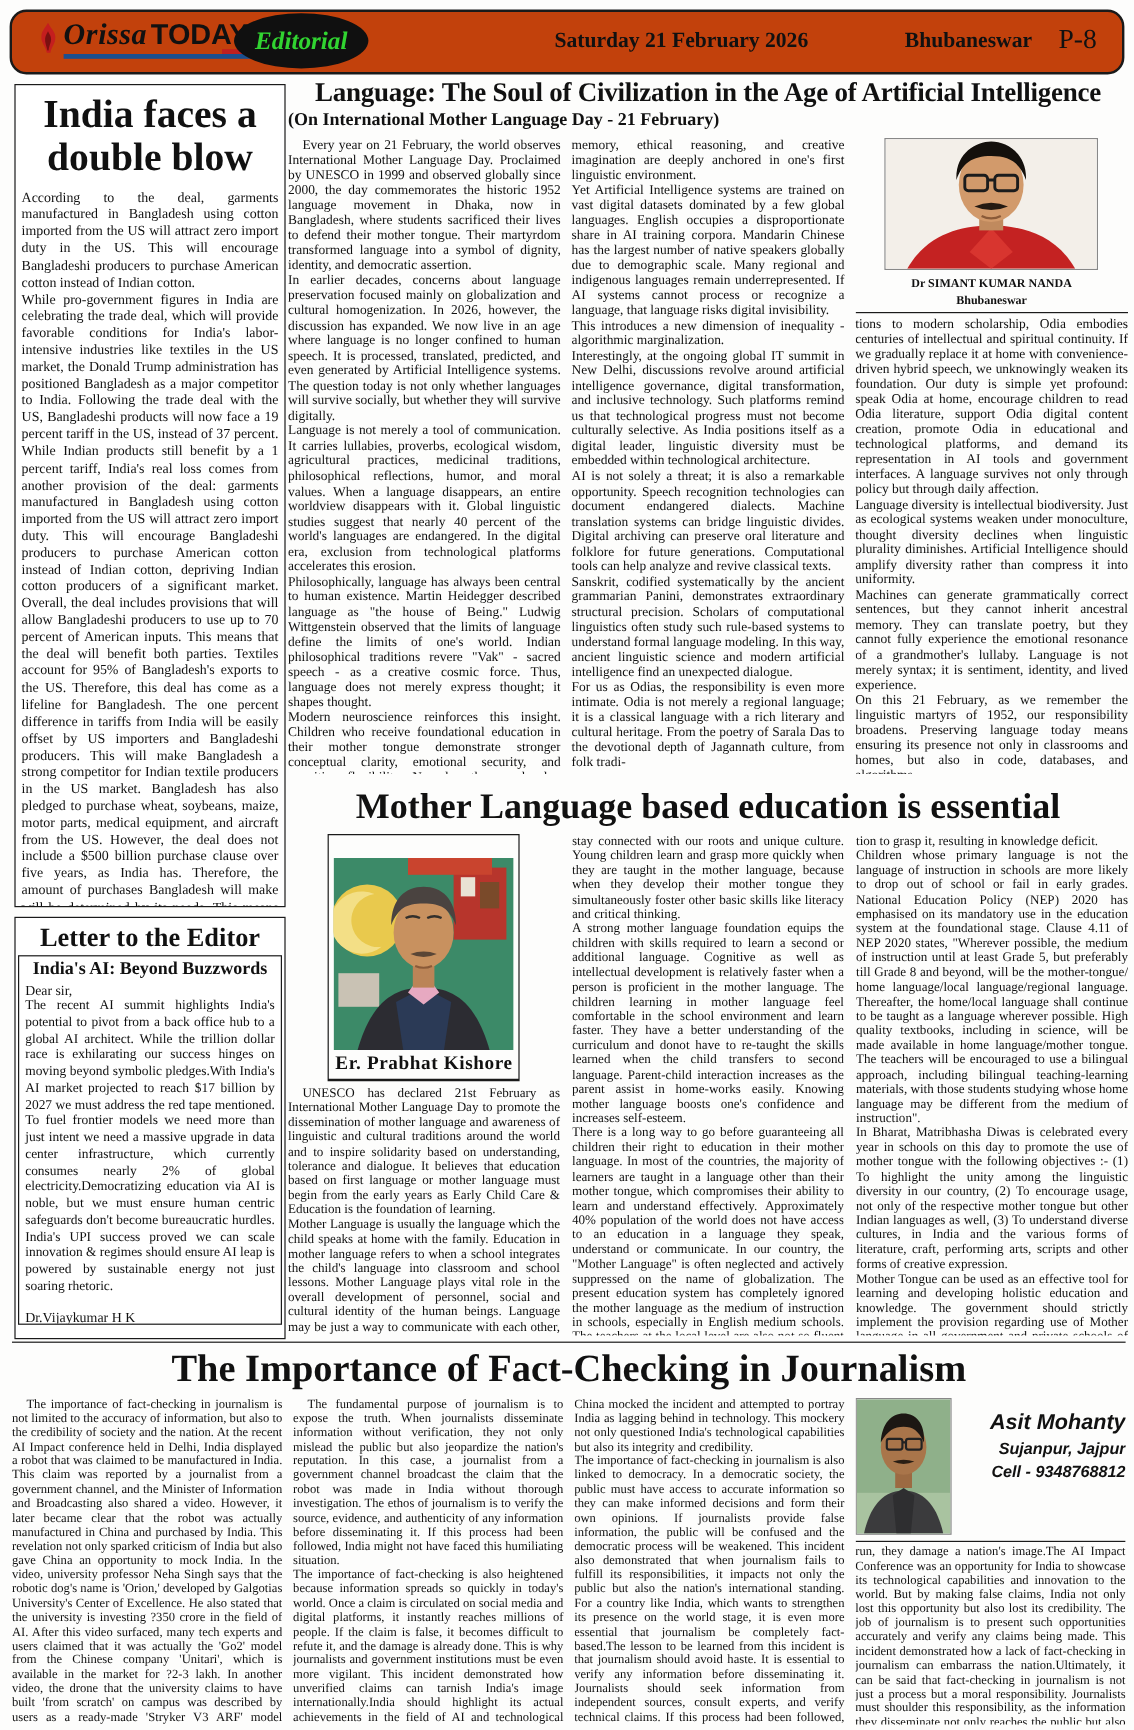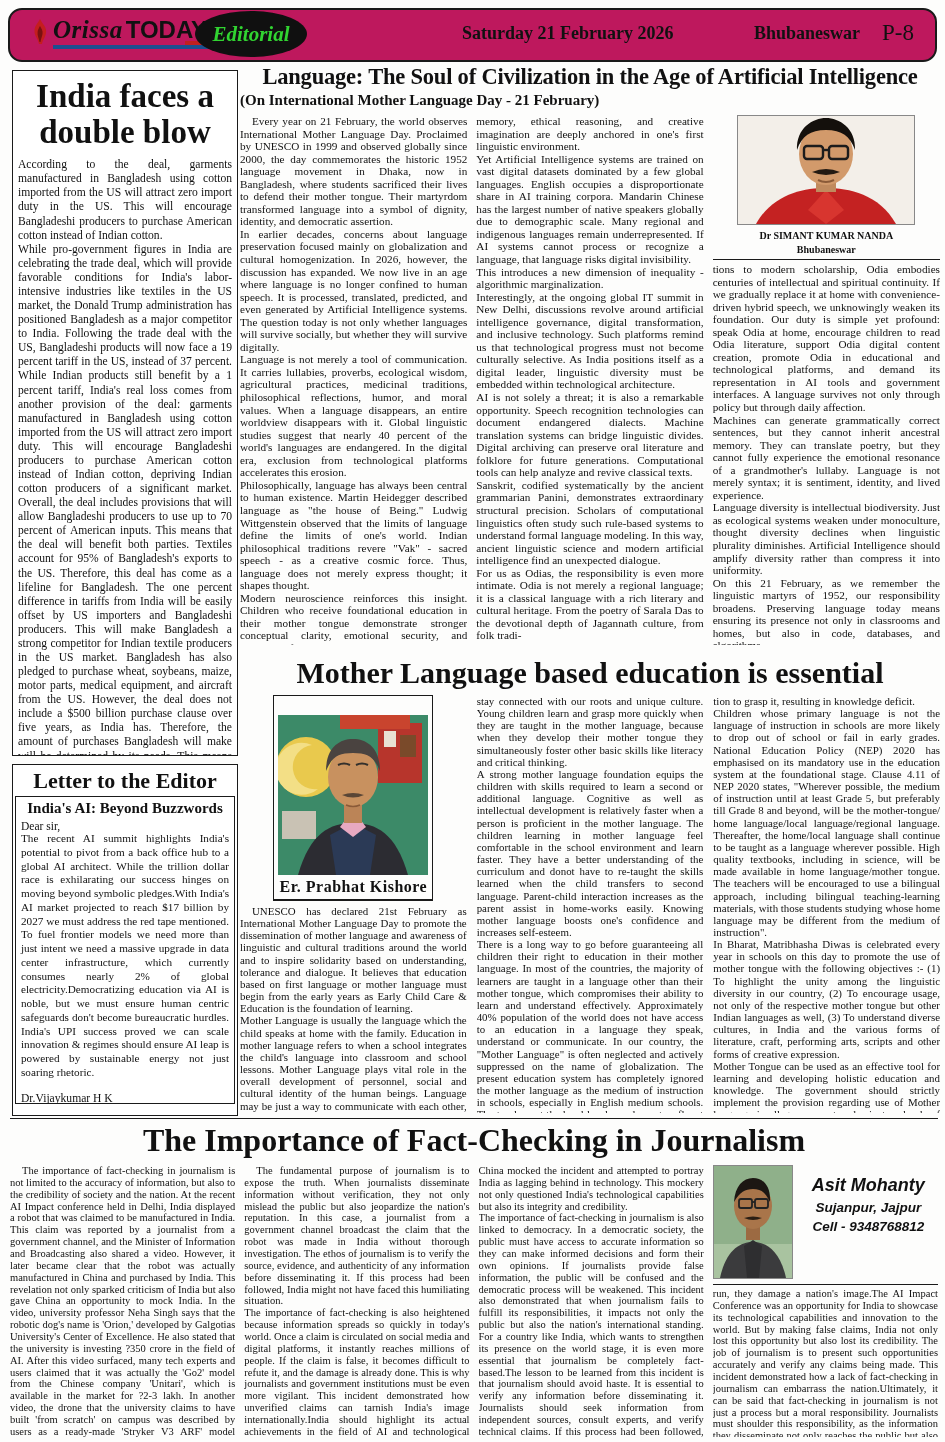--- a/index.html
+++ b/index.html
@@ -7,7 +7,7 @@
         font-family:"Liberation Serif",serif;color:#111;overflow:hidden;}
   
   .masthead{position:absolute;left:8px;top:8px;width:925px;height:50px;border:2px solid #1a1a1a;
-            border-radius:14px;background:#be185d;}
+            border-radius:14px;background:#c2410c;}
   .logo{position:absolute;left:20px;top:6px;display:flex;align-items:center;}
   .logo-text{display:flex;flex-direction:column;}
   .logo-row{display:flex;align-items:baseline;}

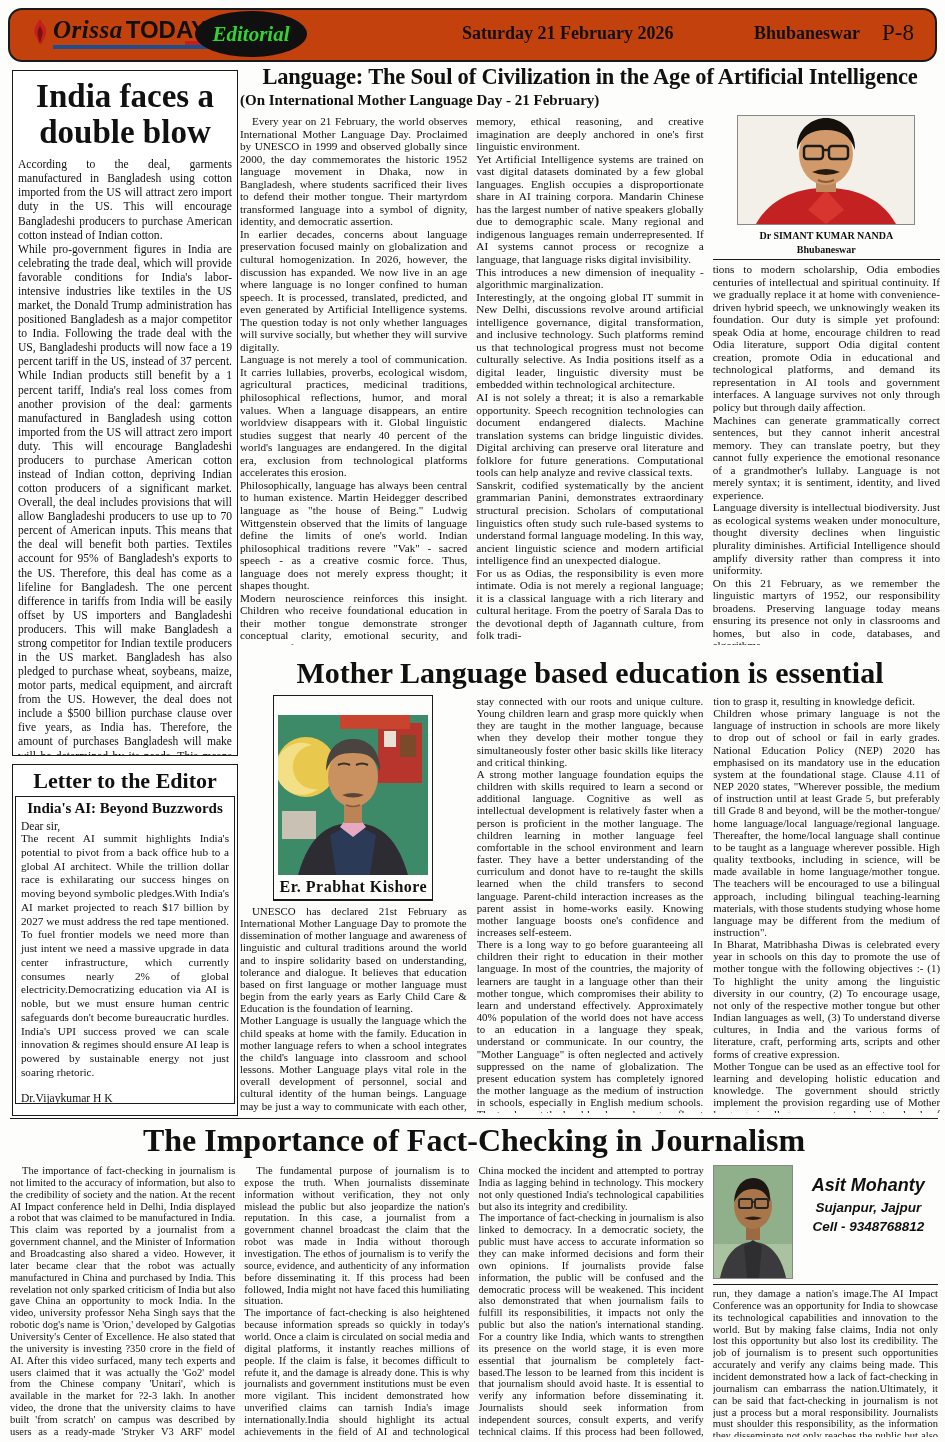--- a/index.html
+++ b/index.html
@@ -163,8 +163,8 @@
         </div>
         <div class="body">
             <p>tions to modern scholarship, Odia embodies centuries of intellectual and spiritual continuity. If we gradually replace it at home with convenience-driven hybrid speech, we unknowingly weaken its foundation. Our duty is simple yet profound: speak Odia at home, encourage children to read Odia literature, support Odia digital content creation, promote Odia in educational and technological platforms, and demand its representation in AI tools and government interfaces. A language survives not only through policy but through daily affection.</p>
+            <p>Language diversity is intellectual biodiversity. Just as ecological systems weaken under monoculture, thought diversity declines when linguistic plurality diminishes. Artificial Intelligence should amplify diversity rather than compress it into uniformity.</p>
             <p>Machines can generate grammatically correct sentences, but they cannot inherit ancestral memory. They can translate poetry, but they cannot fully experience the emotional resonance of a grandmother's lullaby. Language is not merely syntax; it is sentiment, identity, and lived experience.</p>
-            <p>Language diversity is intellectual biodiversity. Just as ecological systems weaken under monoculture, thought diversity declines when linguistic plurality diminishes. Artificial Intelligence should amplify diversity rather than compress it into uniformity.</p>
             <p>On this 21 February, as we remember the linguistic martyrs of 1952, our responsibility broadens. Preserving language today means ensuring its presence not only in classrooms and homes, but also in code, databases, and algorithms.</p>
           </div>
       </div>

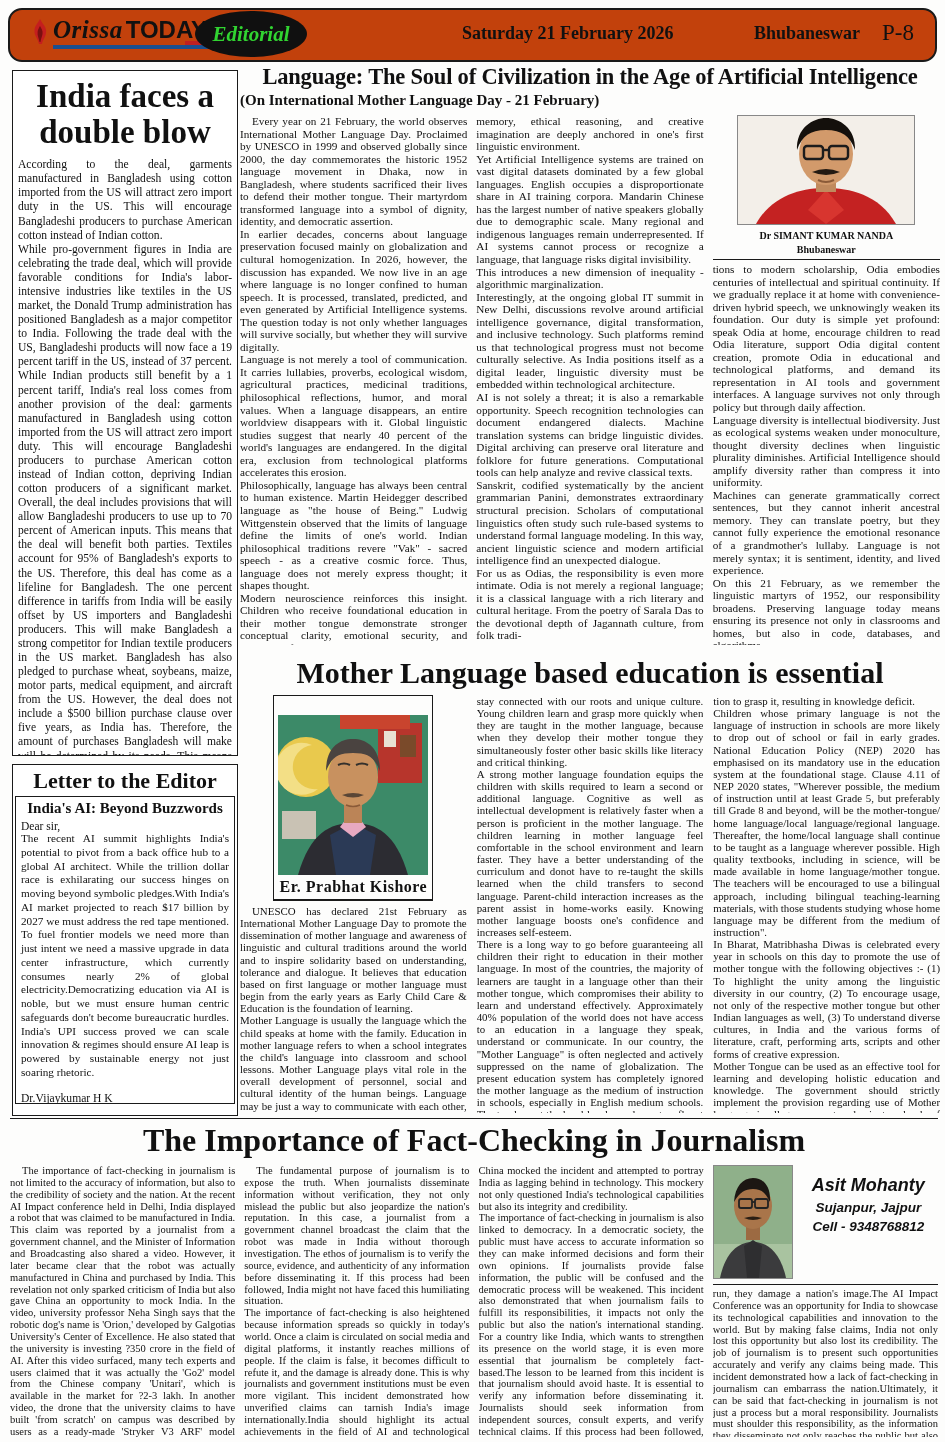--- a/index.html
+++ b/index.html
@@ -65,7 +65,7 @@
   .fact-cols .body p{font-size:10.5px;line-height:1.13;}
   .mohanty-row{display:flex;gap:6px;align-items:flex-start;border-bottom:1.5px solid #1a1a1a;
                padding-bottom:5px;margin-bottom:3px;}
-  .mohanty-meta{flex:1;text-align:center;font-family:"Liberation Sans",sans-serif;
+  .mohanty-meta{flex:1;text-align:right;font-family:"Liberation Sans",sans-serif;
                 font-style:italic;font-weight:bold;padding-top:10px;}
   .mohanty-name{font-size:18px;}
   .mohanty-place,.mohanty-cell{font-size:13.5px;margin-top:4px;}

